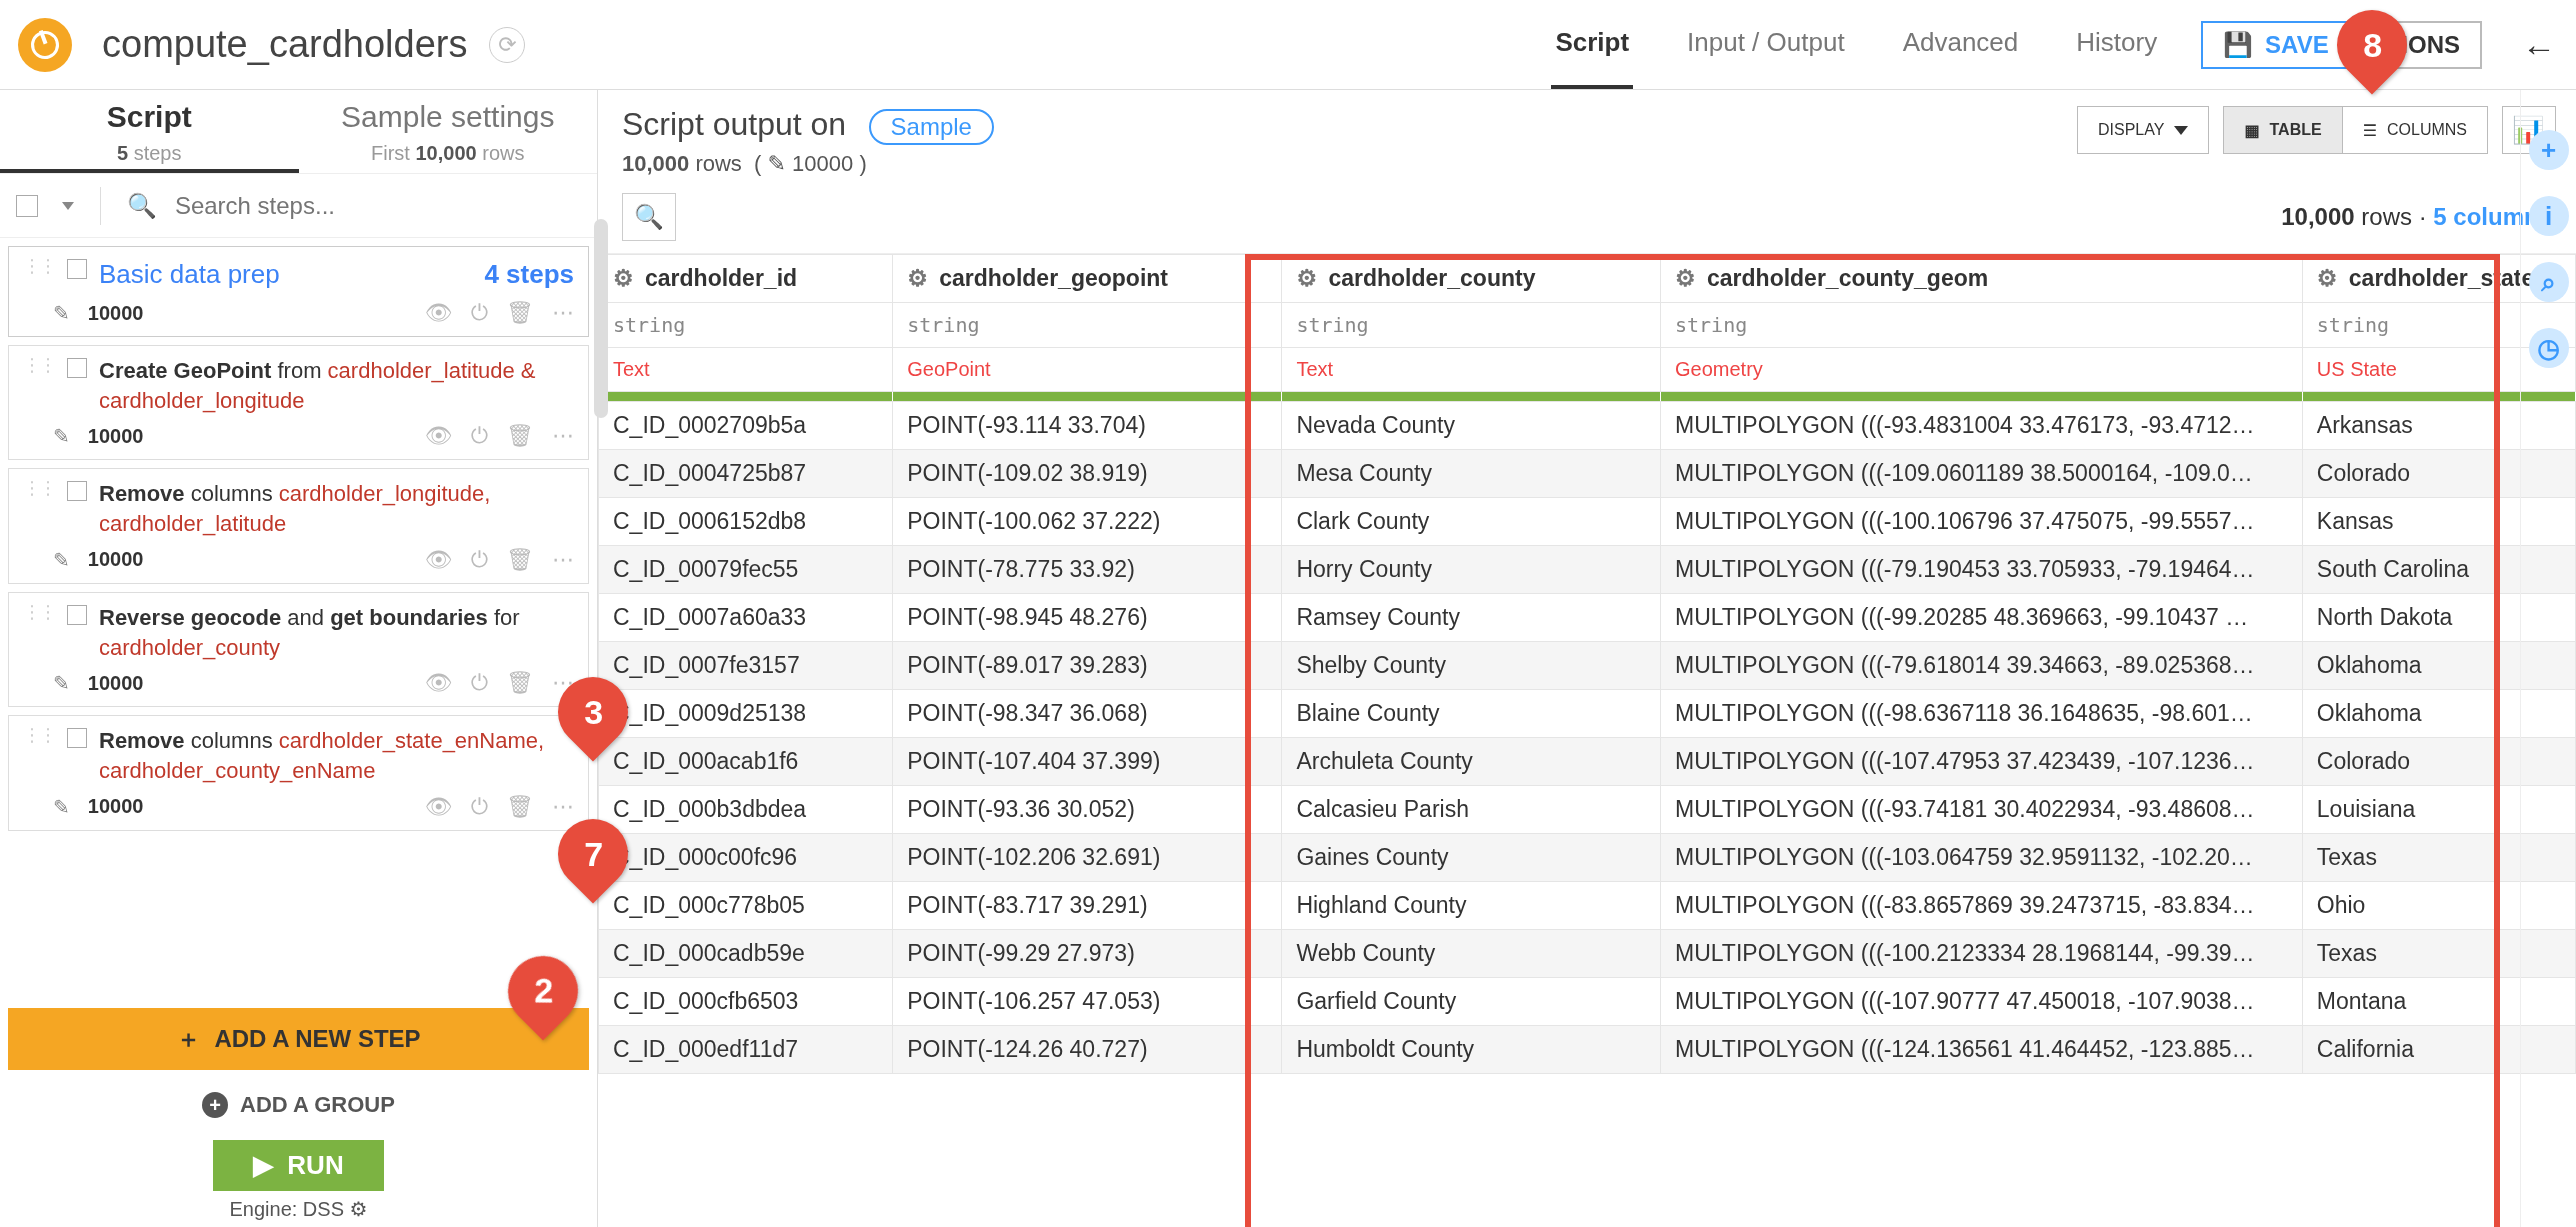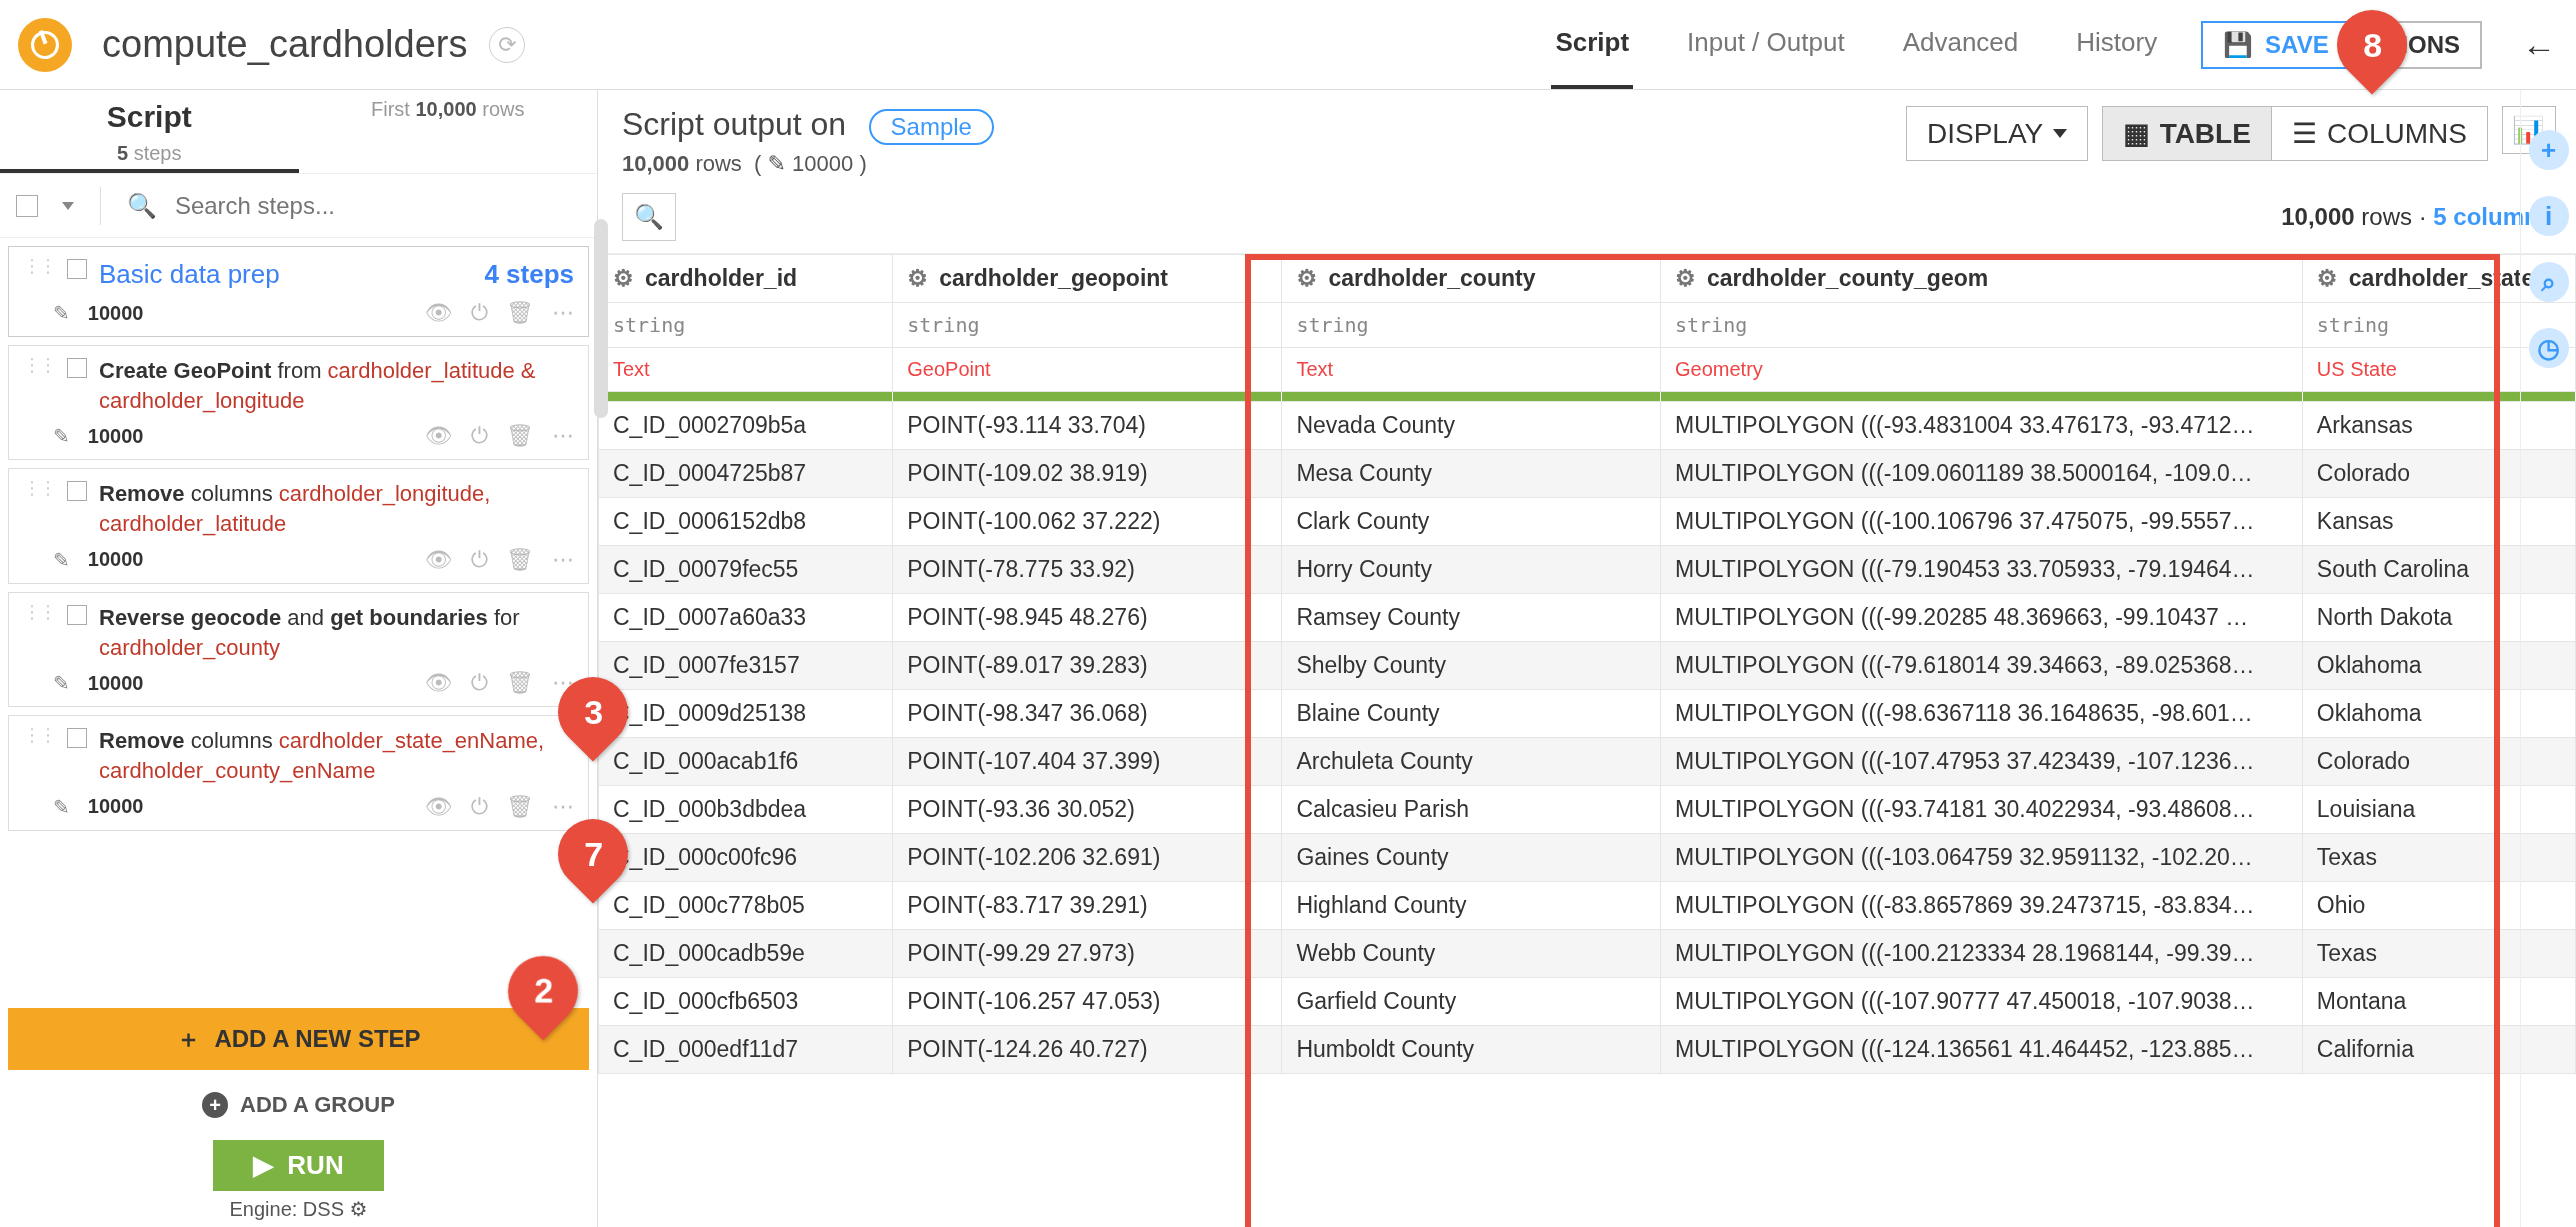--- a/index.html
+++ b/index.html
@@ -148,6 +148,7 @@
         <div class="sub"><b>5</b> <span>steps</span></div>
       </div>
       <div class="left-tab">
+        <div class="ttl">Sample settings</div>
         <div class="sub"><span>First</span> <b>10,000</b> <span>rows</span></div>
       </div>
     </div>

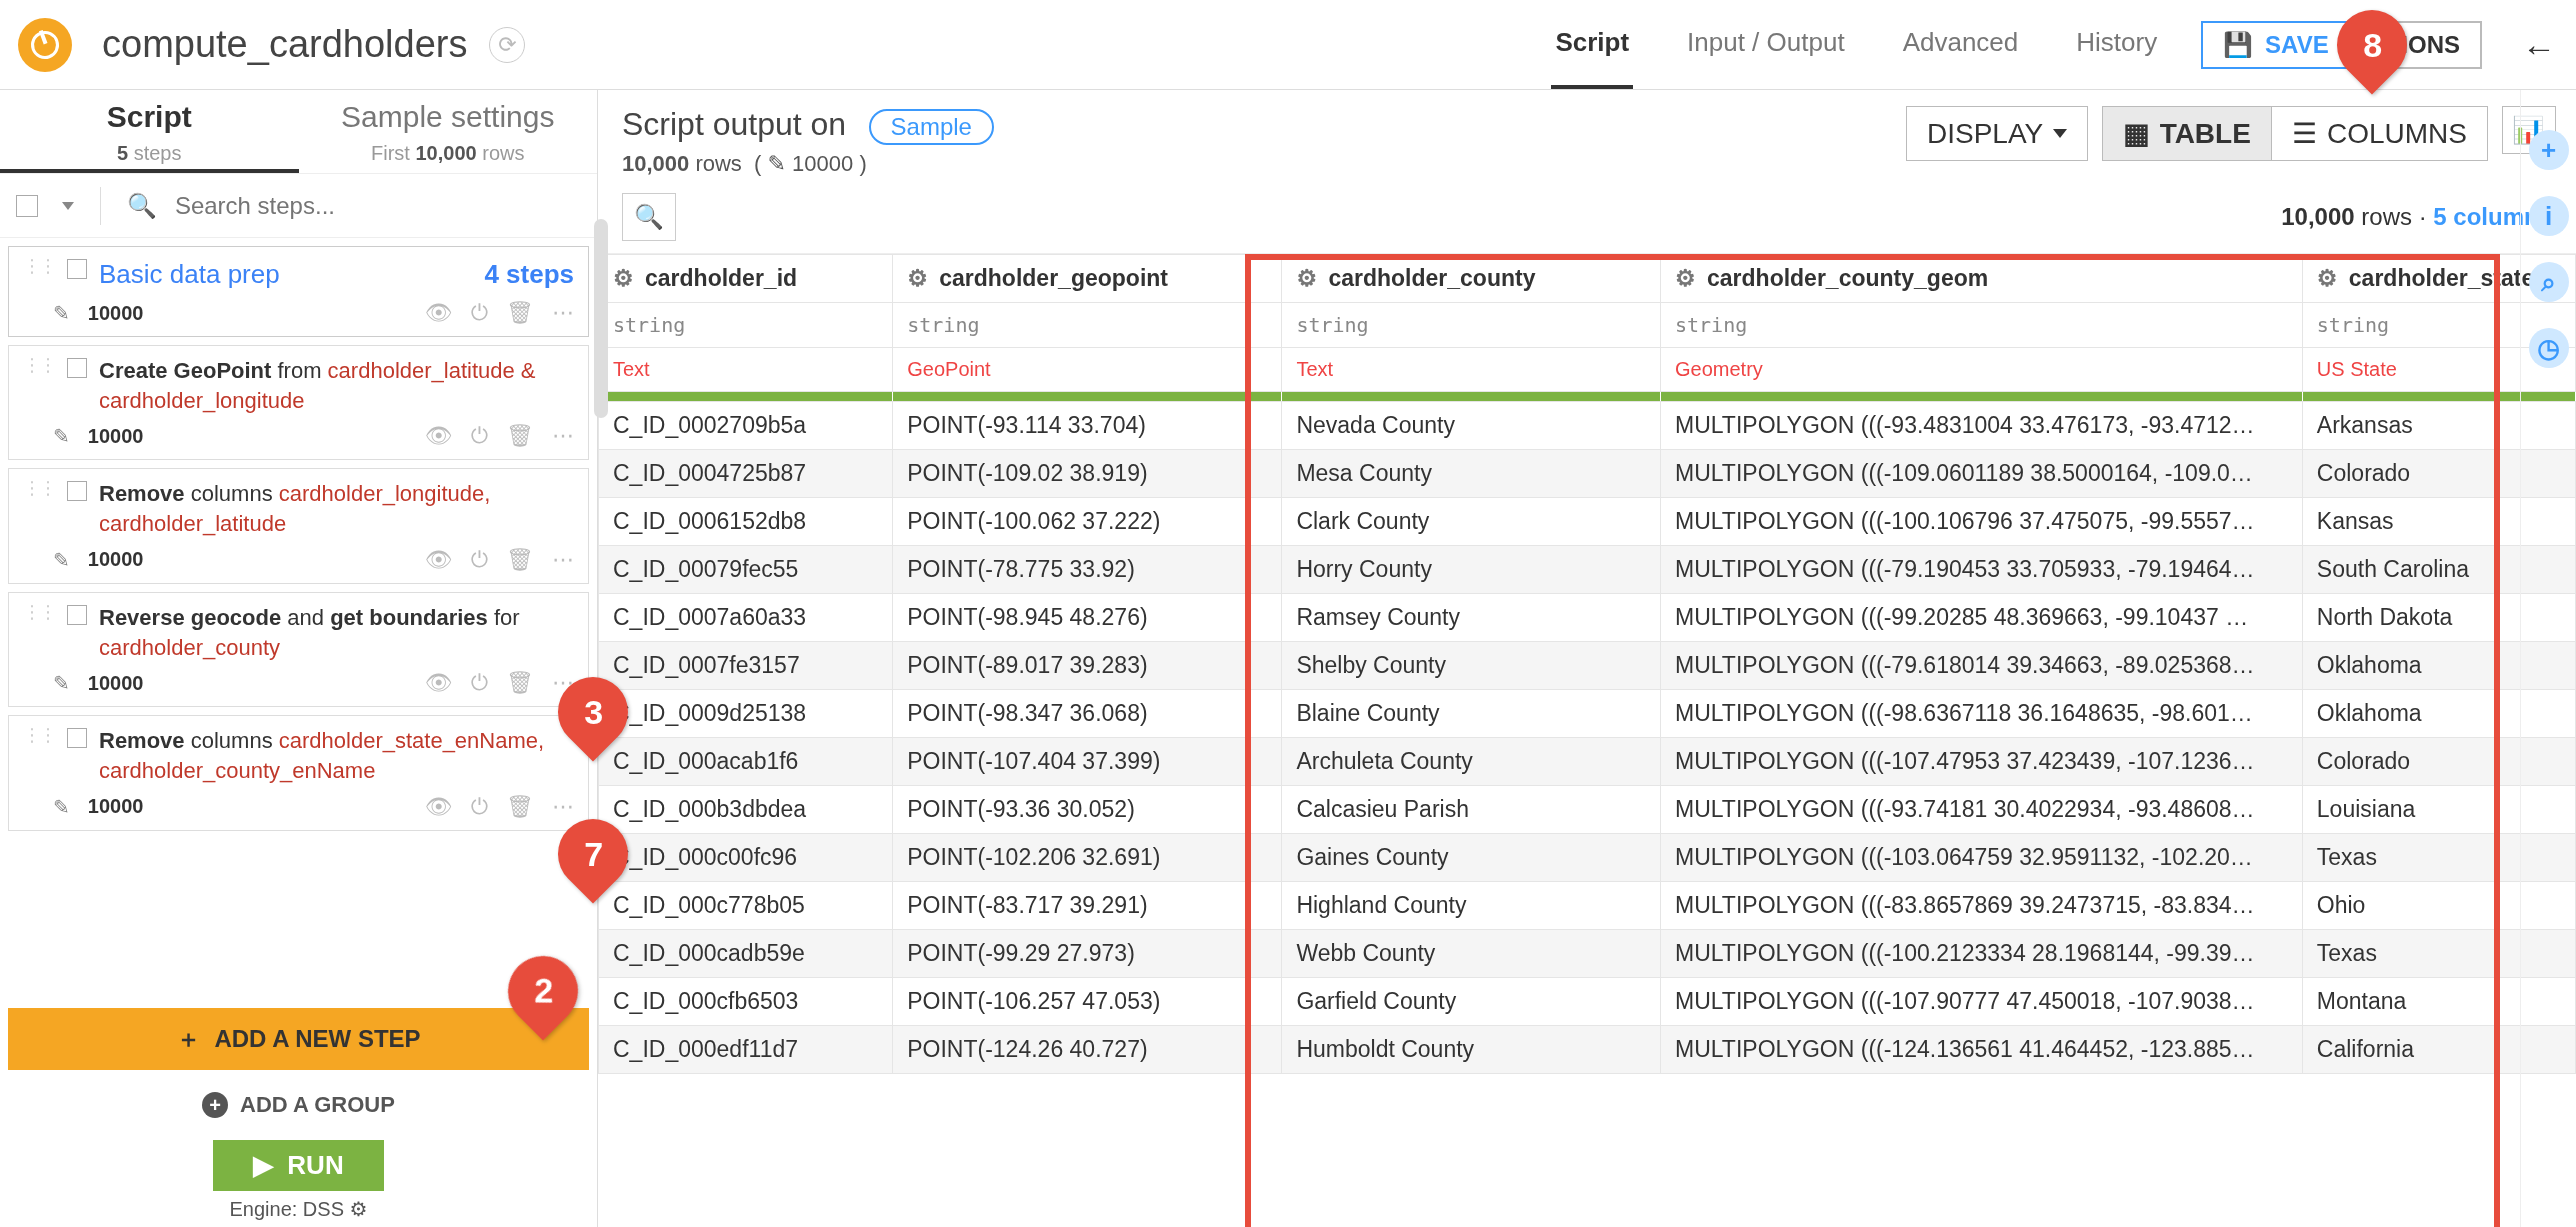--- a/index.html
+++ b/index.html
@@ -75,7 +75,7 @@
   .r-sub { font-size:22px; color:#555; margin-top:6px;}
   .r-sub b{ font-weight:700;}
   .r-tools { margin-left:auto; display:flex; gap:14px; }
-  .tool-btn{ border:1px solid #bbb; padding:10px 20px; font-size:28px; color:#333; background:#fff; display:flex; align-items:center; gap:10px; cursor:pointer;}
+  .tool-btn{ border:1px solid #bbb; padding:10px 20px; font-size:16px; color:#333; background:#fff; display:flex; align-items:center; gap:10px; cursor:pointer;}
   .tool-btn.active{ background:#e9e9e9; font-weight:700;}
   .caret{ width:0;height:0;border-left:7px solid transparent;border-right:7px solid transparent;border-top:9px solid #333;}
   .chart-btn{ border:1px solid #bbb; width:54px; height:48px; display:flex;align-items:center;justify-content:center; font-size:26px; color:#555;}

